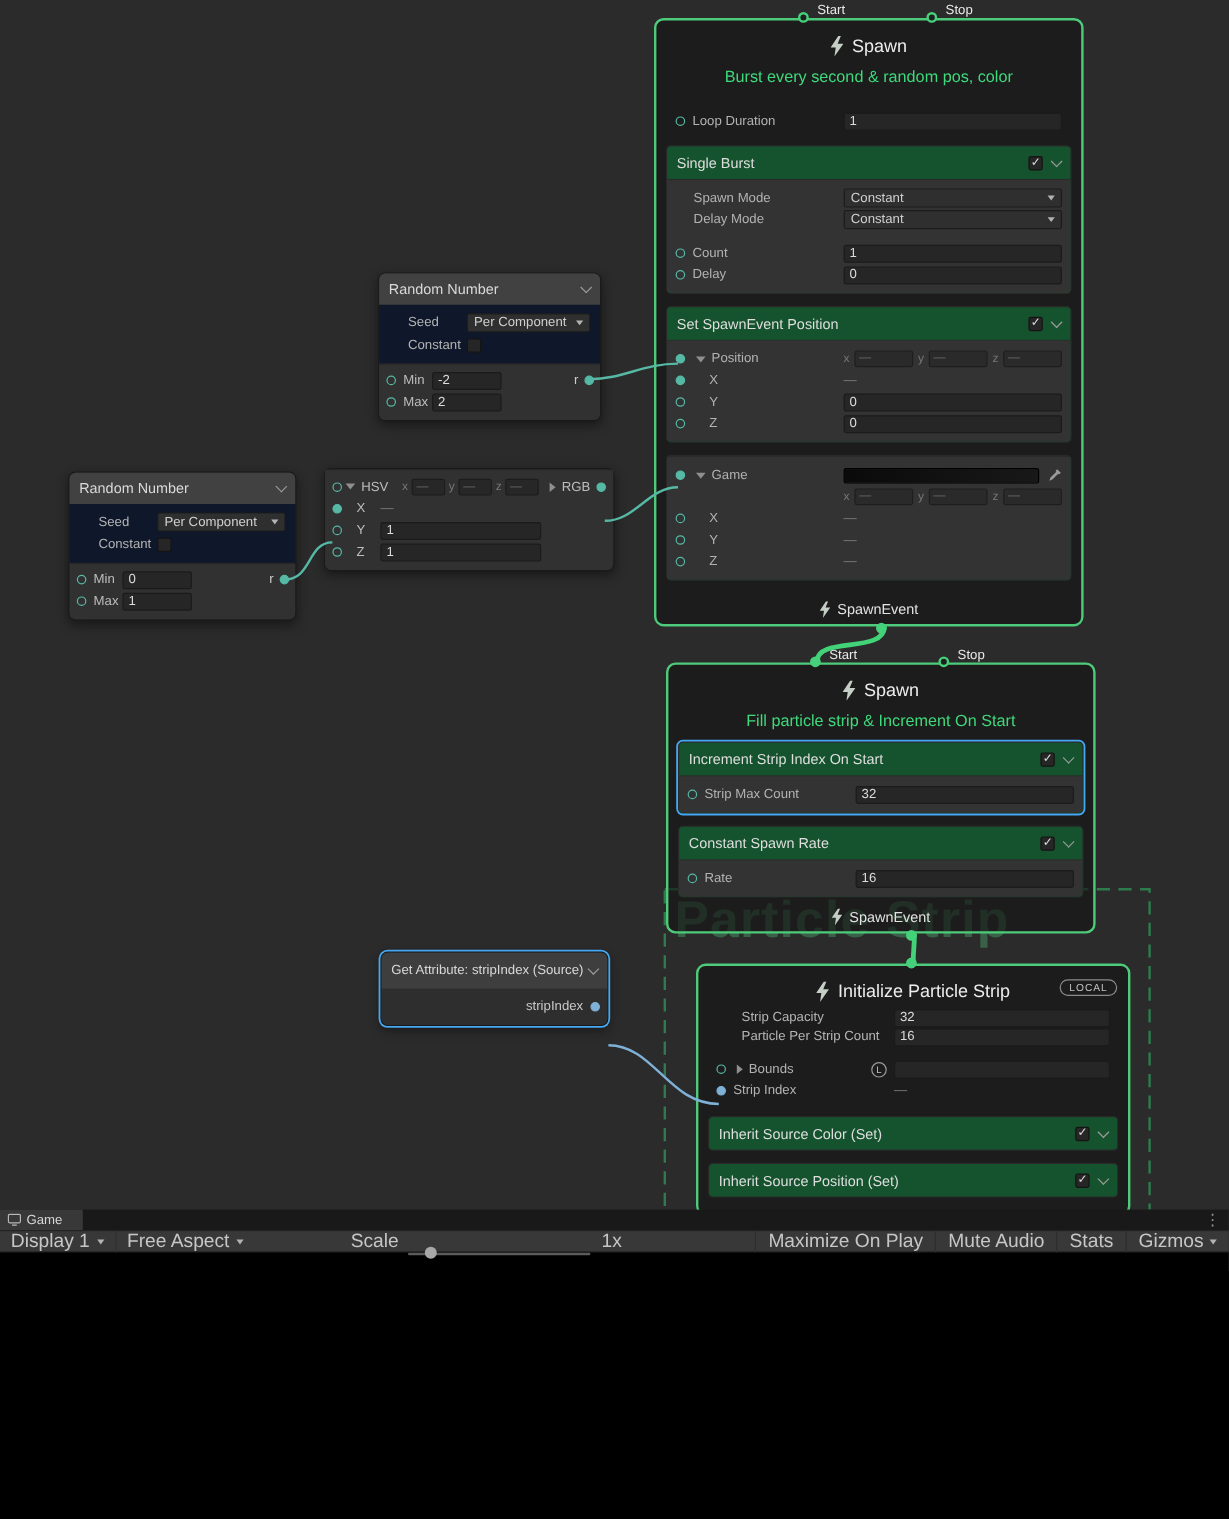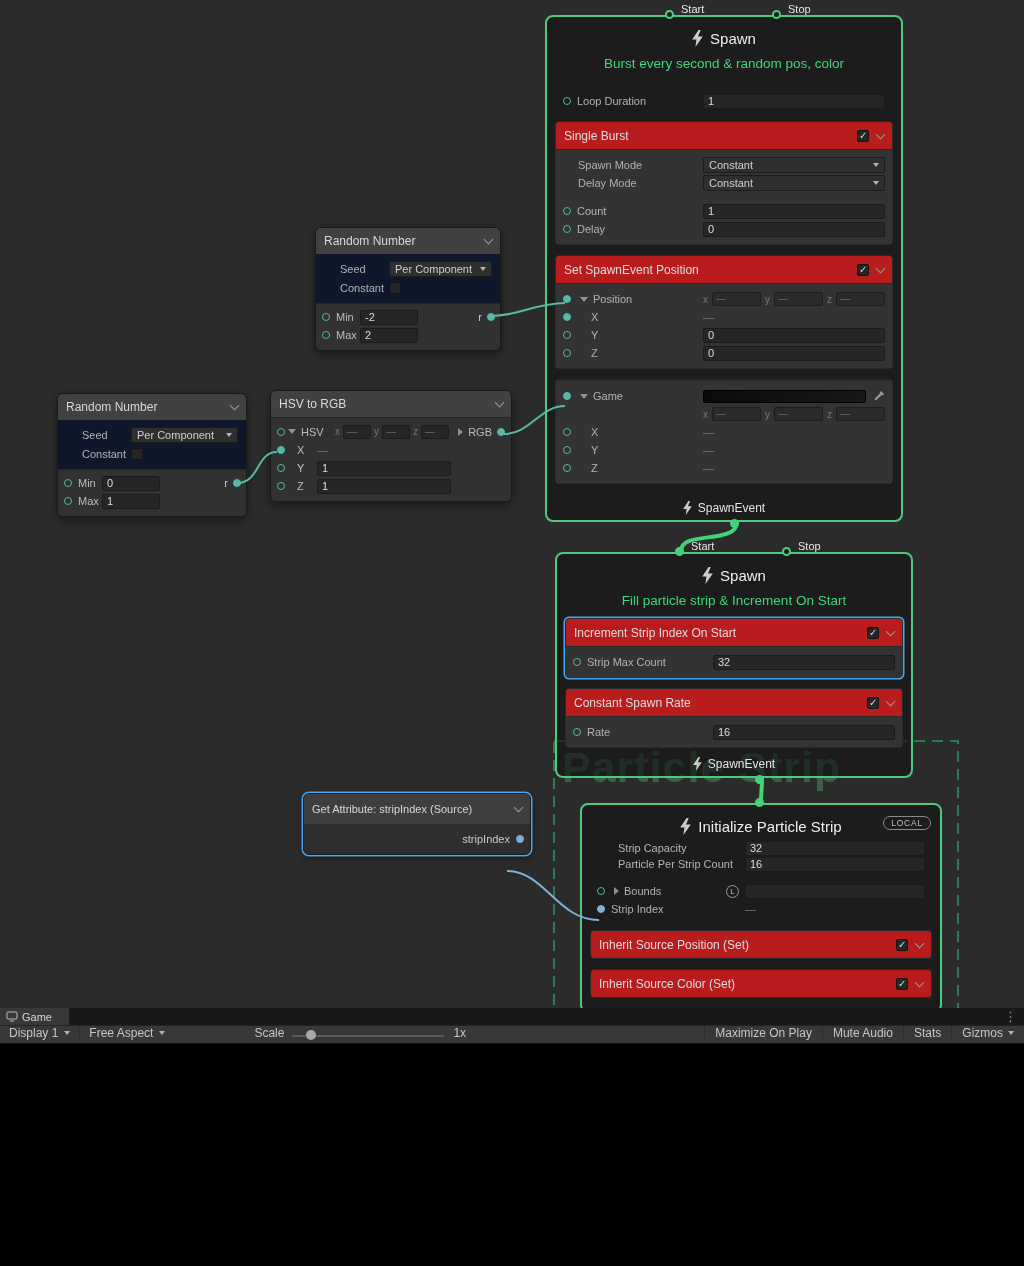--- a/index.html
+++ b/index.html
@@ -75,7 +75,7 @@
          border-radius:50%;z-index:6}
   .fport.on{background:#46d07b}
   .fport-label{position:absolute;top:-14px;color:#e8e8e8;font-size:11px;z-index:6;white-space:nowrap}
-  .block{margin:0 8px 10px;background:#b91c1c;border:1px solid #292929;border-radius:4px}
+  .block{margin:0 8px 10px;background:#14532d;border:1px solid #292929;border-radius:4px}
   .block.selected{box-shadow:0 0 0 1.5px #44a8f2}
   .block-h{height:27px;display:flex;align-items:center;padding:0 8px;color:#dedede;font-size:12px}
   .block-h .right{margin-left:auto;display:flex;align-items:center;gap:8px}

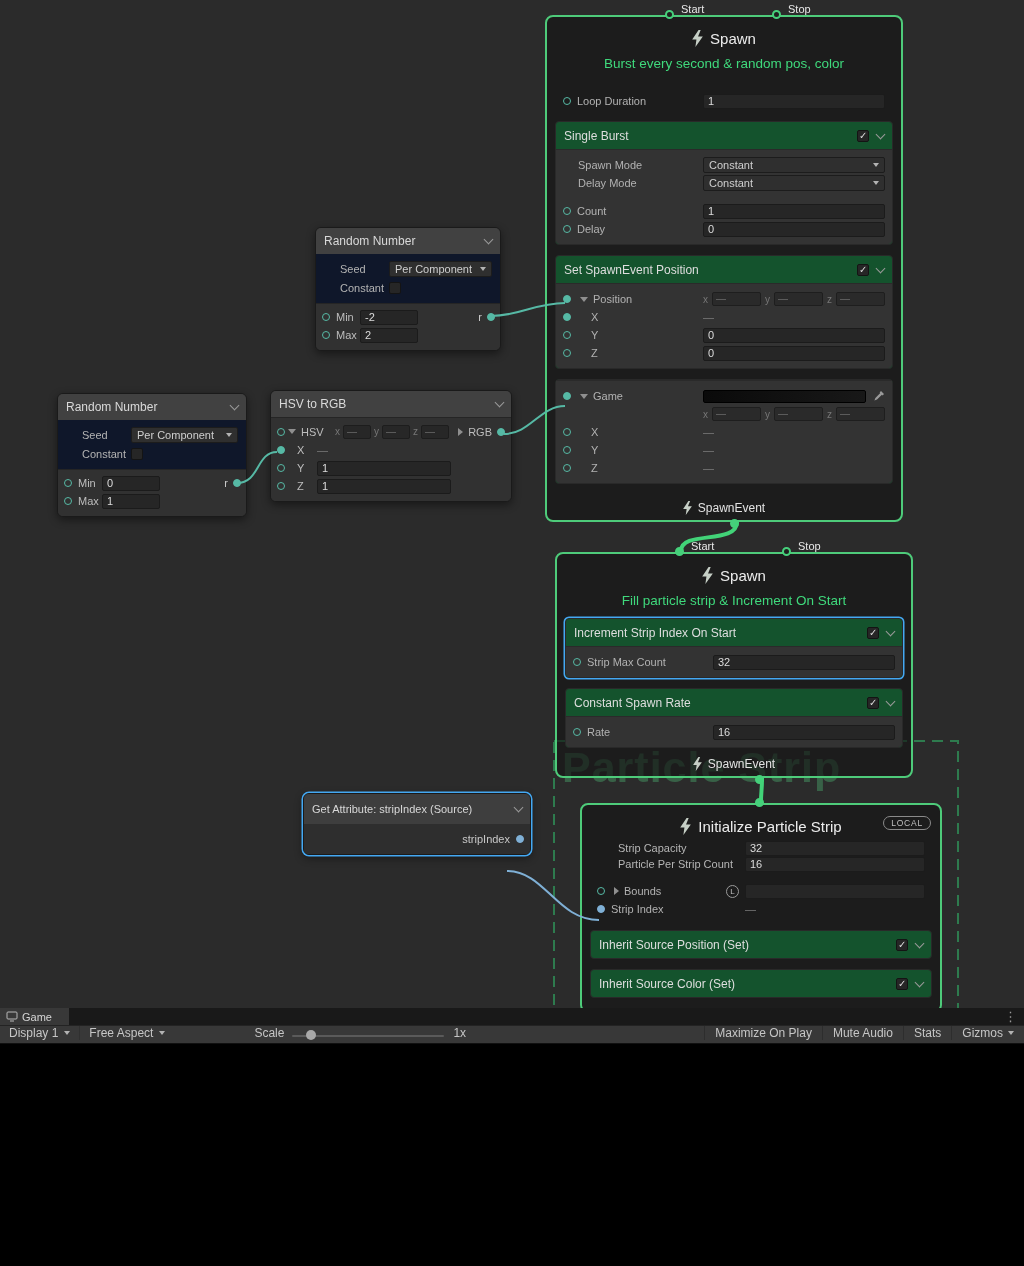--- a/index.html
+++ b/index.html
@@ -220,10 +220,6 @@
   </div>
 
   <div class="node" style="left:270px;top:390px;width:242px">
-    <div class="ntitle">
-      <span>HSV to RGB</span>
-      <span class="chev"></span>
-    </div>
     <div class="nports">
       <div class="prow h19">
         <span class="port"></span>

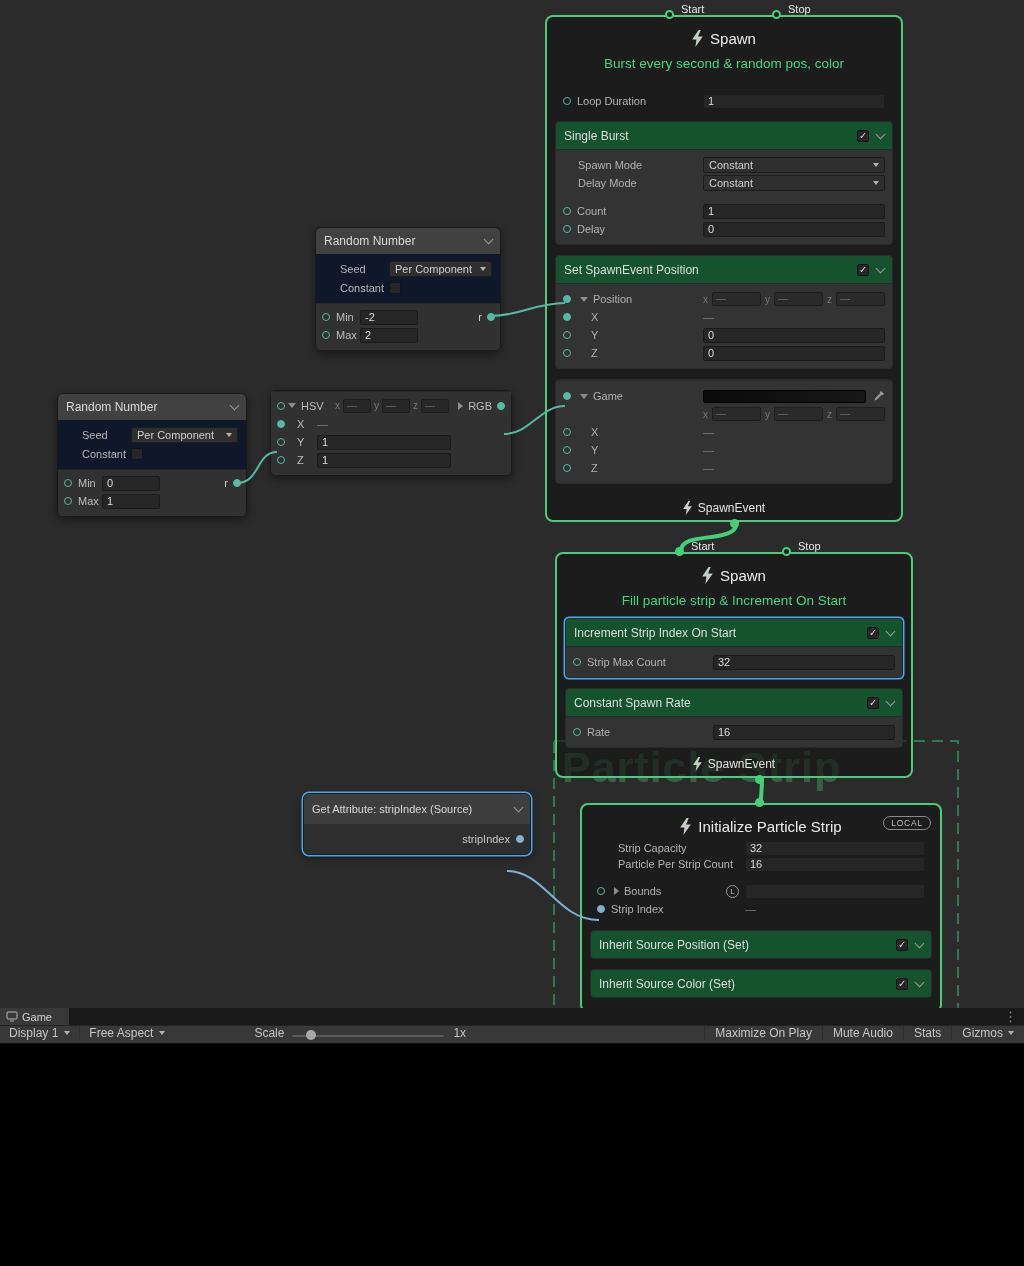--- a/index.html
+++ b/index.html
@@ -487,7 +487,7 @@
     <div class="fport on" style="left:198px;bottom:-8px"></div>
   </div>
 
-  <div class="node selected" style="left:303px;top:793px;width:228px">
+  <div class="node selected" style="left:317px;top:793px;width:190px">
     <div class="ga-title">
       <span>Get Attribute: stripIndex (Source)</span>
       <span class="chev"></span>

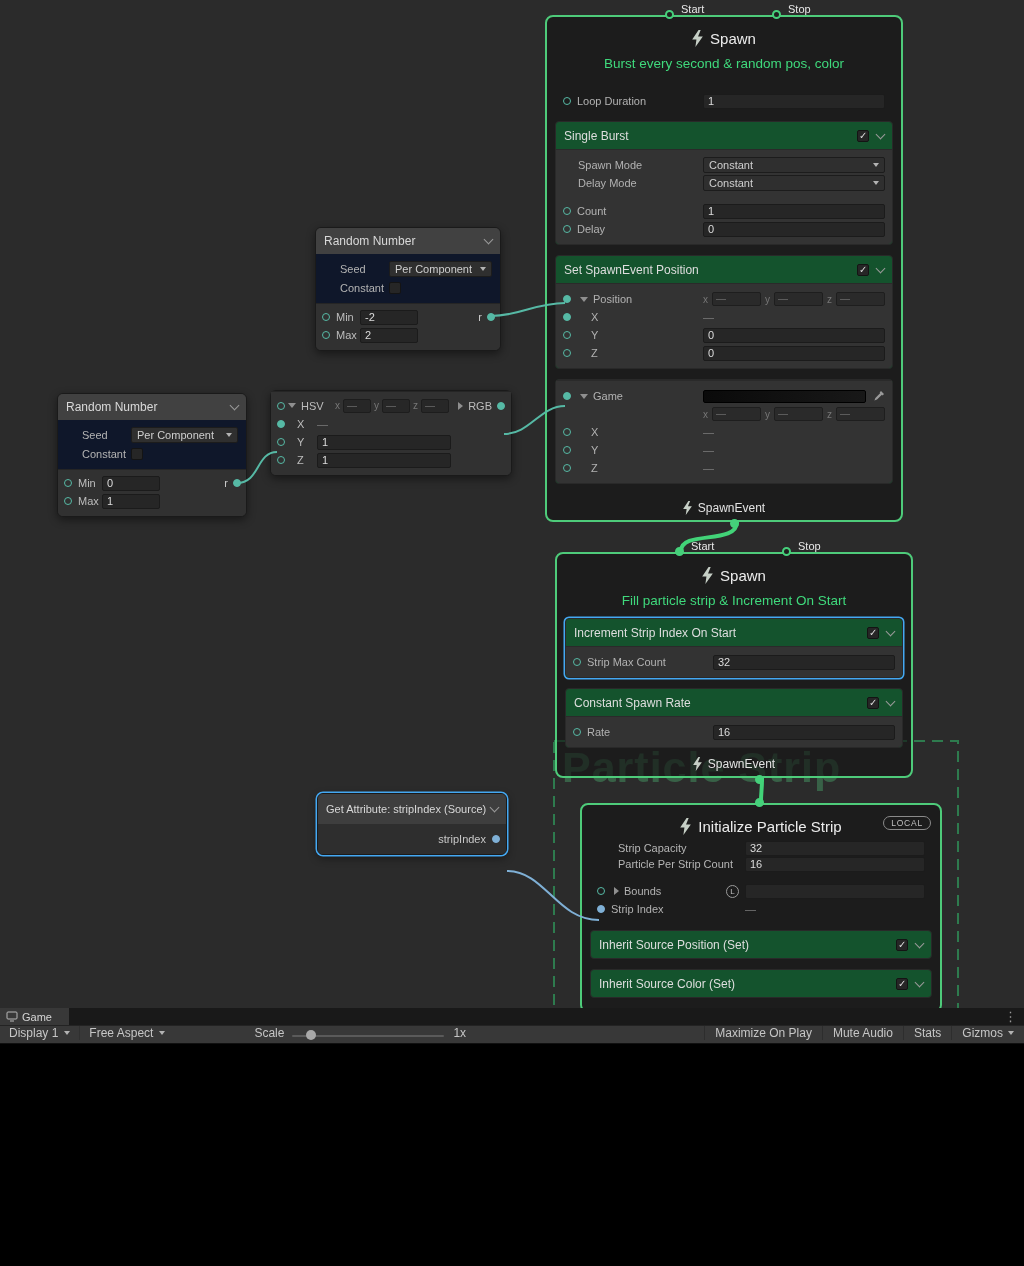--- a/index.html
+++ b/index.html
@@ -538,7 +538,7 @@
 
     <div class="block">
       <div class="block-h">
-        <span>Inherit Source Position (Set)</span>
+        <span>Inherit Source Color (Set)</span>
         <span class="right">
           <span class="chk on"></span>
           <span class="chev"></span>
@@ -547,7 +547,7 @@
     </div>
     <div class="block">
       <div class="block-h">
-        <span>Inherit Source Color (Set)</span>
+        <span>Inherit Source Position (Set)</span>
         <span class="right">
           <span class="chk on"></span>
           <span class="chev"></span>

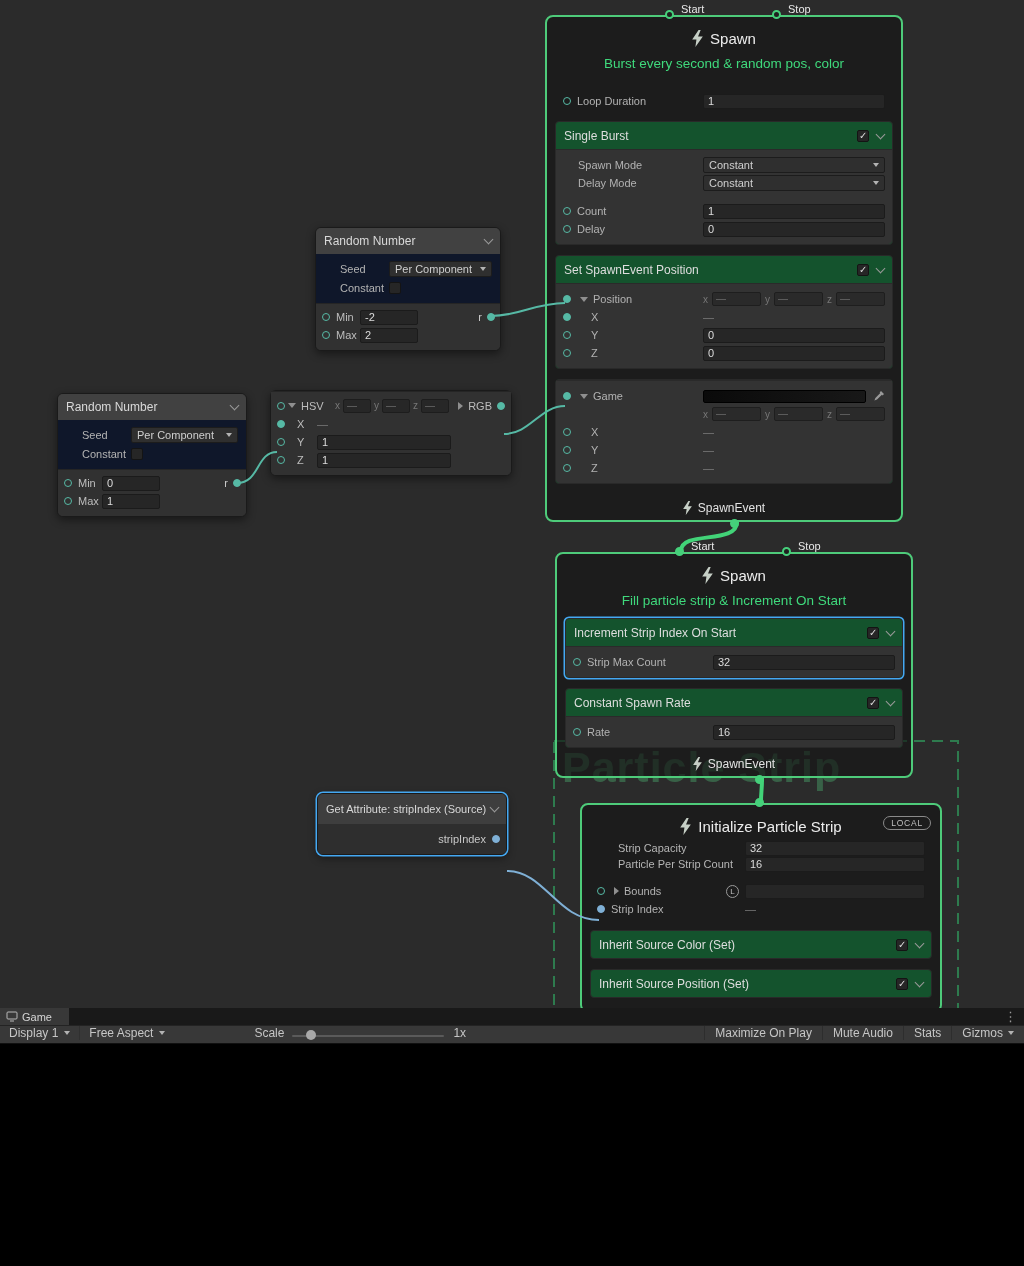--- a/index.html
+++ b/index.html
@@ -124,7 +124,7 @@
        font-size:11px;color:#d6d6d6}
   .dots{margin-left:auto;color:#999;font-size:13px;padding:0 7px;display:flex;align-items:center}
   .toolbar{height:19px;background:#383838;border-top:1px solid #232323;border-bottom:1px solid #101010;
-           display:flex;align-items:flex-start;font-size:12px;color:#c6c6c6}
+           display:flex;align-items:center;font-size:16px;color:#c6c6c6}
   .tb-dd{display:flex;align-items:center;gap:6px;padding:0 9px;border-right:1px solid #303030}
   .tb-dd .arr,.tb-btn .arr{width:0;height:0;border-left:3.5px solid transparent;
         border-right:3.5px solid transparent;border-top:4px solid #b3b3b3}

